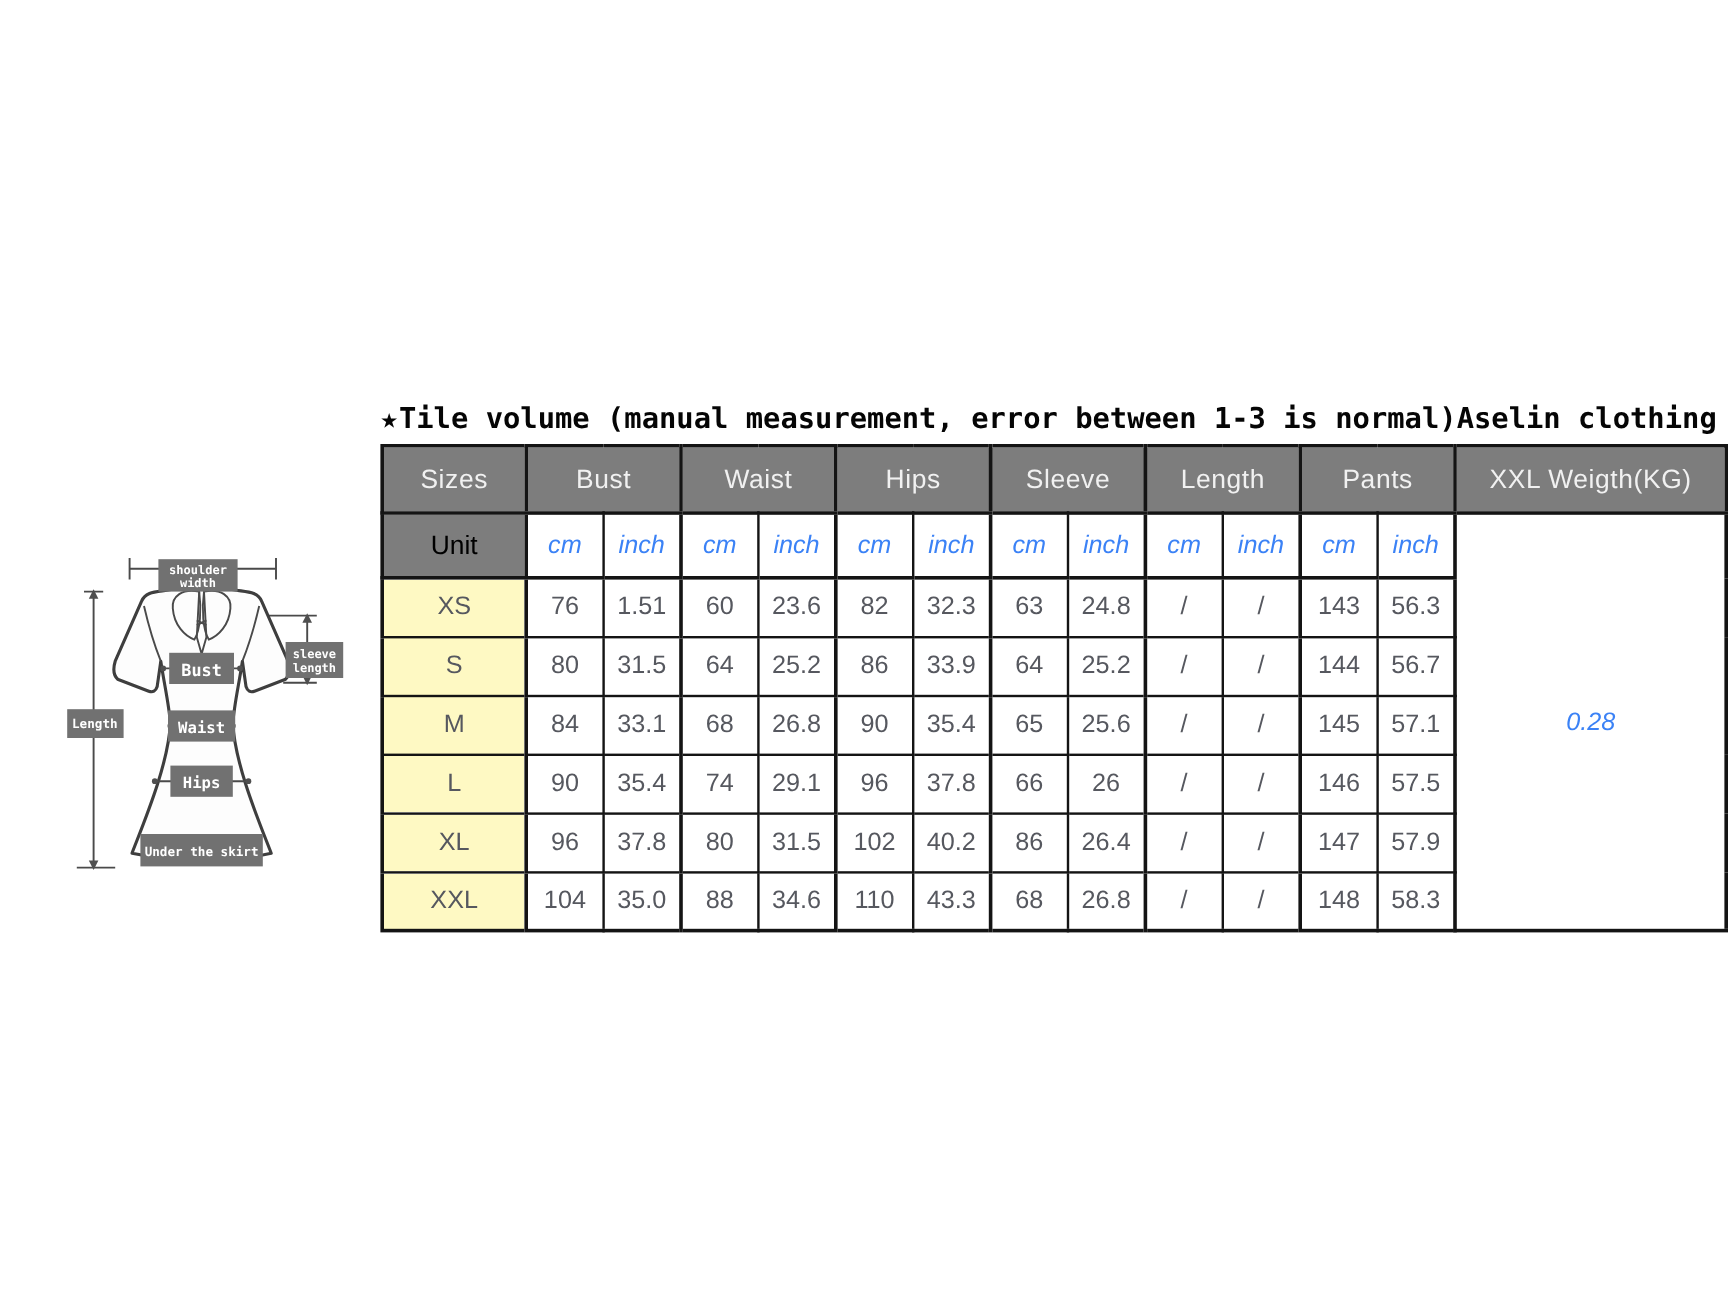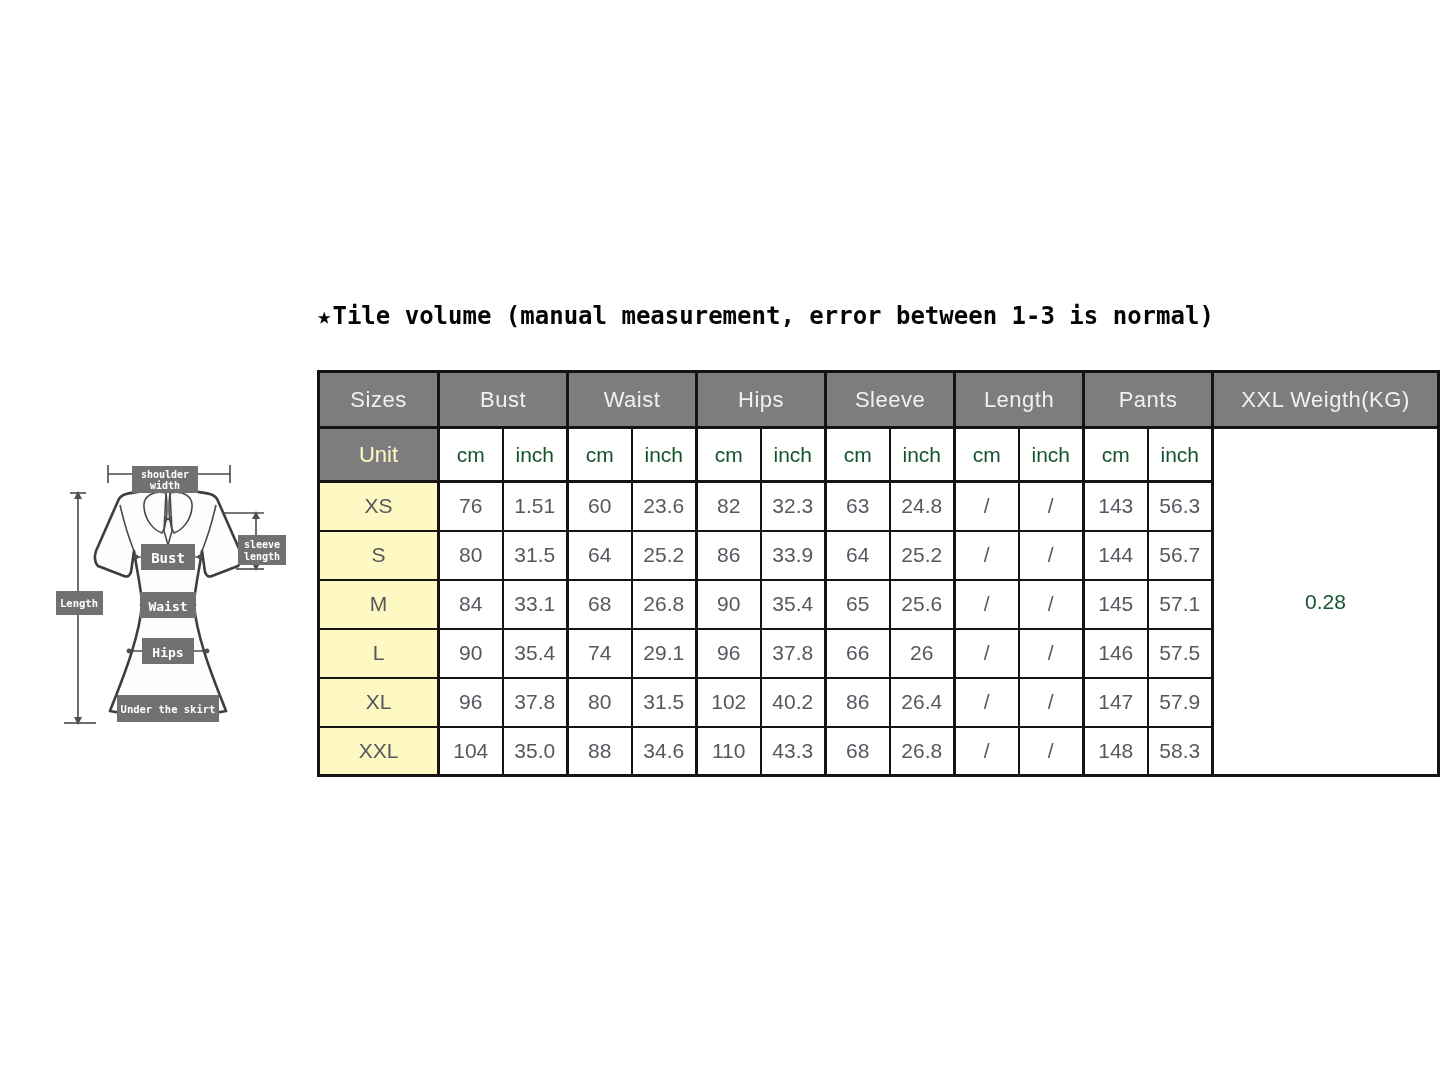--- a/index.html
+++ b/index.html
@@ -7,7 +7,7 @@
          font-family:"Liberation Sans", sans-serif;}
 
   
-  .title-bar{position:absolute;left:317px;top:300px;width:1096px;
+  .title-bar{position:absolute;left:317px;top:333px;width:1096px;
              display:flex;justify-content:space-between;align-items:baseline;
              font-family:"DejaVu Sans Mono", monospace;font-weight:bold;
              font-size:24px;color:#050505;line-height:32px;white-space:nowrap;}

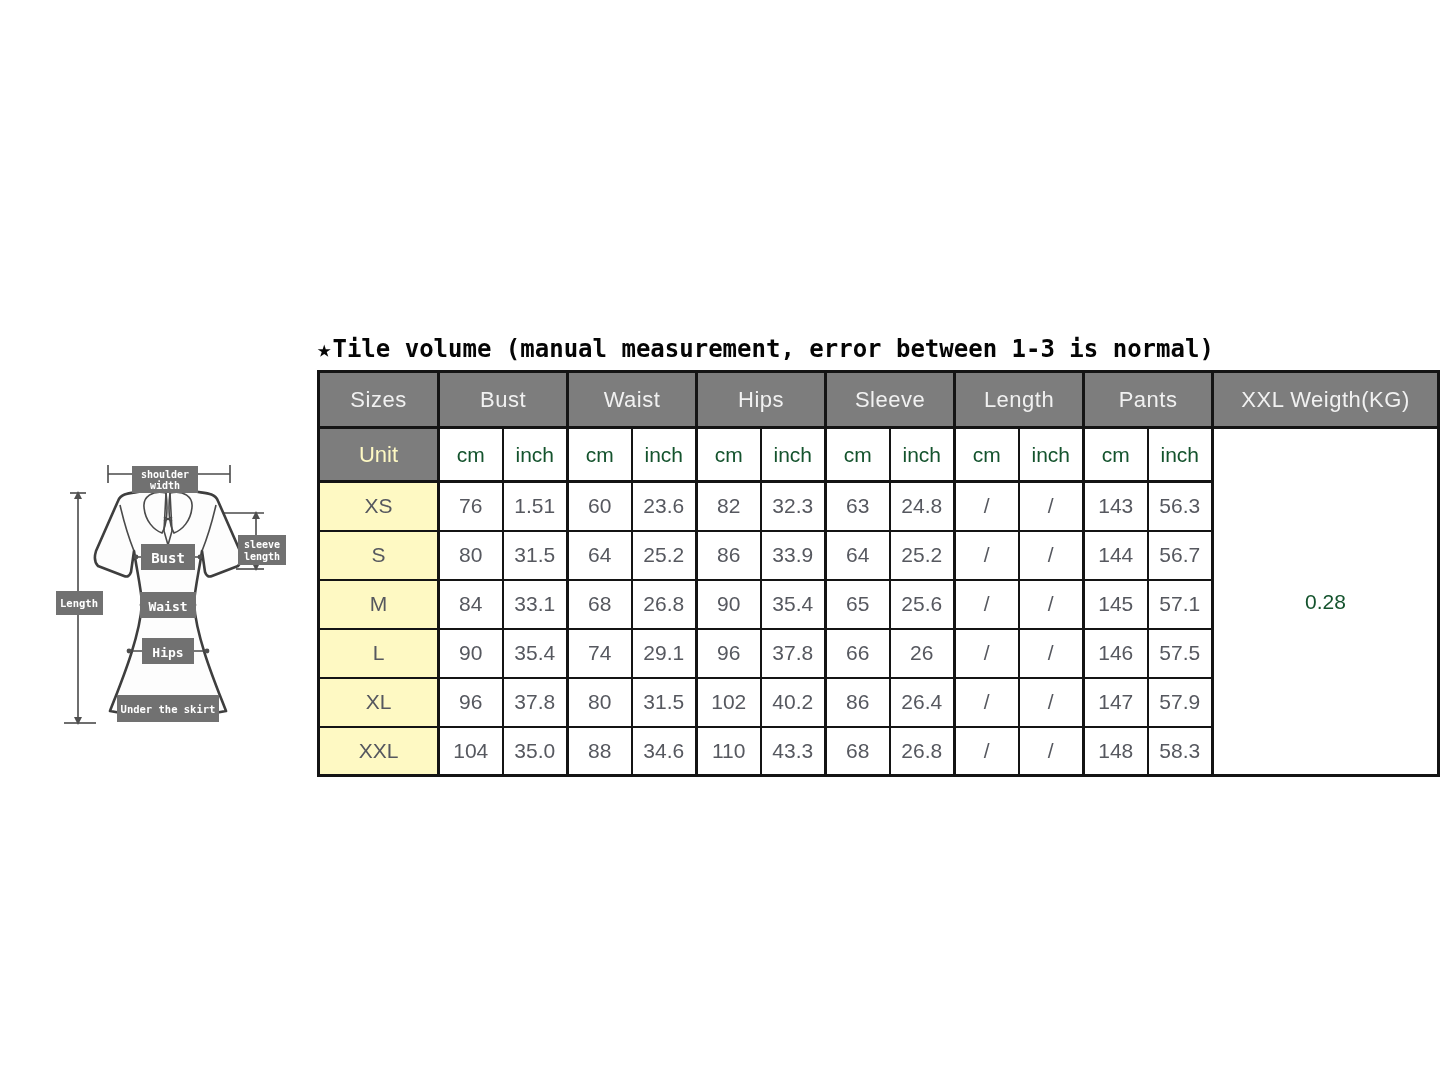--- a/index.html
+++ b/index.html
@@ -50,6 +50,7 @@
     <div>
       <span class="star">★</span><span>Tile volume (manual measurement, error between 1-3 is normal)</span>
     </div>
+    <div>Aselin clothing</div>
   </div>
 
   <svg class="diagram" width="255" height="312" viewBox="0 0 255 312">

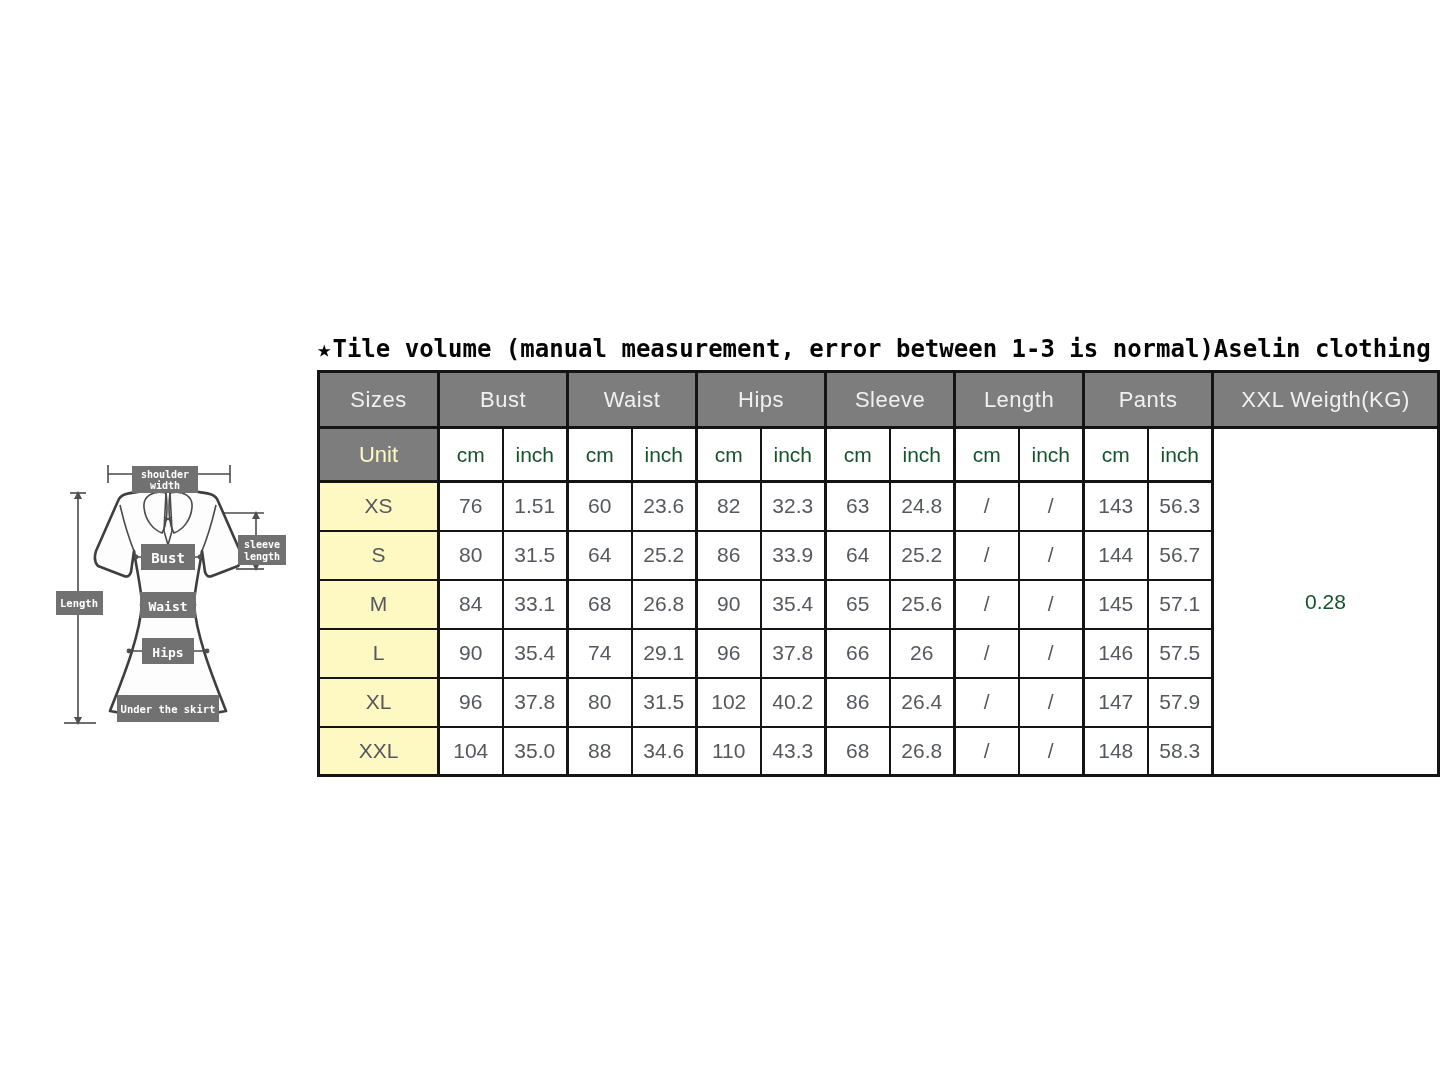--- a/index.html
+++ b/index.html
@@ -24,7 +24,7 @@
              border-bottom-width:3px;letter-spacing:.5px;}
   tr.unit{height:54px;}
   tr.unit th,tr.unit td{border-bottom-width:3px;}
-  tr.unit .unit-label{background:#7d7d7d;color:#fef9c3;font-weight:400;font-size:22px;}
+  tr.unit .unit-label{background:#7d7d7d;color:#000000;font-weight:400;font-size:22px;}
   tr.unit td{font-size:21px;color:#14532d;background:#fff;}
   tr.datarow{height:49px;}
   tr.datarow th.size{background:#fef9c3;color:#56585f;font-weight:400;font-size:21px;}

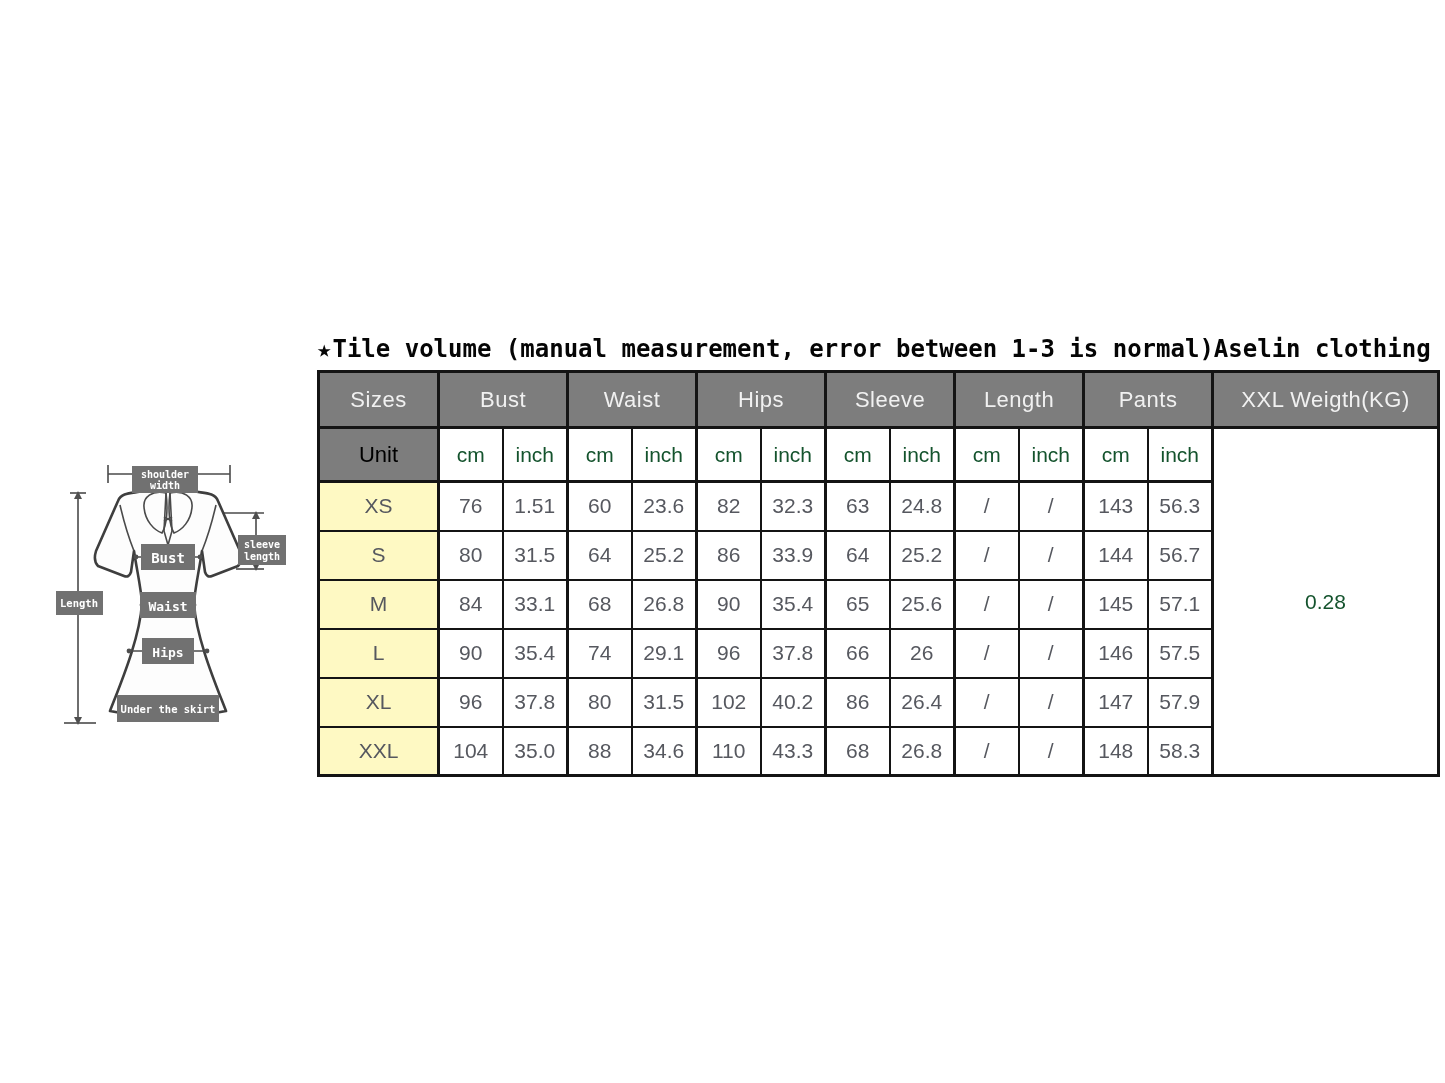--- a/index.html
+++ b/index.html
@@ -25,7 +25,7 @@
   tr.unit{height:54px;}
   tr.unit th,tr.unit td{border-bottom-width:3px;}
   tr.unit .unit-label{background:#7d7d7d;color:#000000;font-weight:400;font-size:22px;}
-  tr.unit td{font-size:21px;color:#14532d;background:#fff;}
+  tr.unit td{font-size:21px;color:#3b82f6;background:#fff;font-style:italic;}
   tr.datarow{height:49px;}
   tr.datarow th.size{background:#fef9c3;color:#56585f;font-weight:400;font-size:21px;}
   tr.datarow td{background:#fff;color:#56585f;font-size:21px;}

